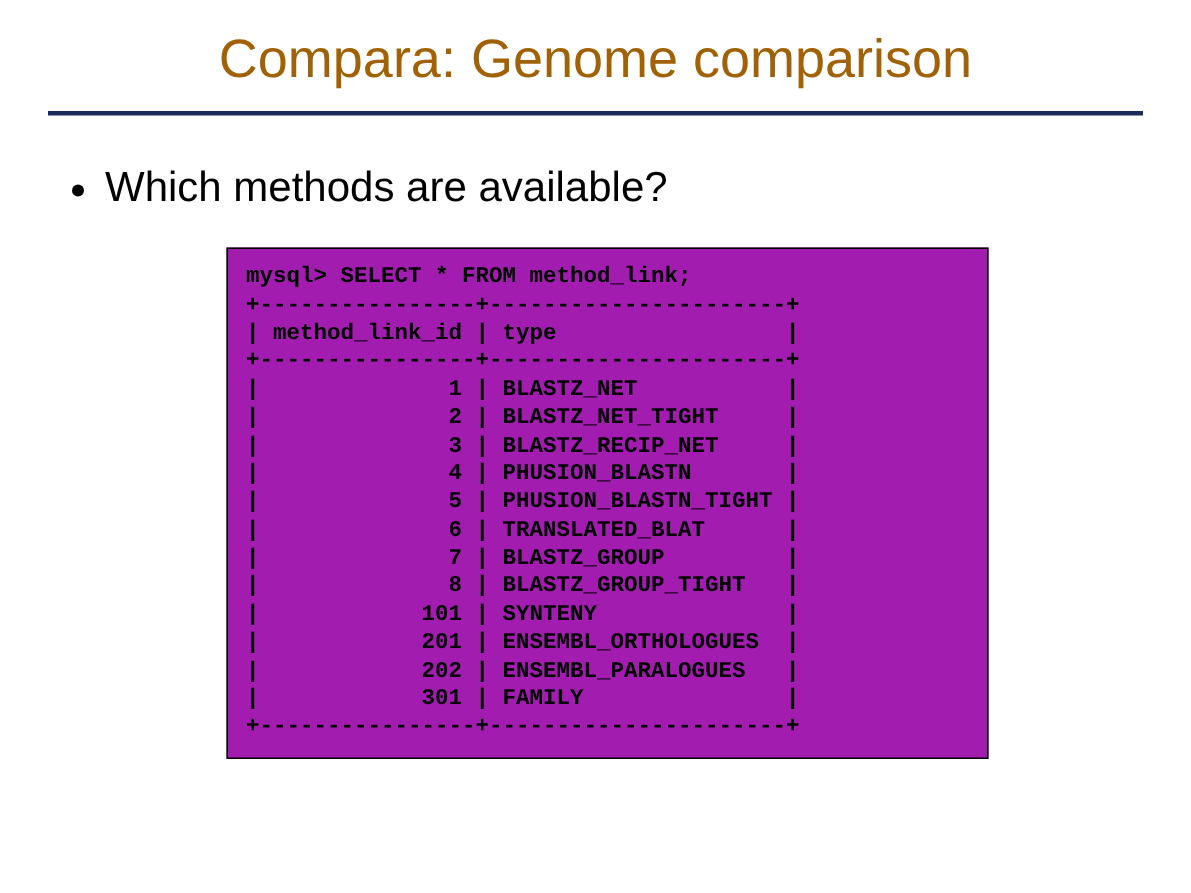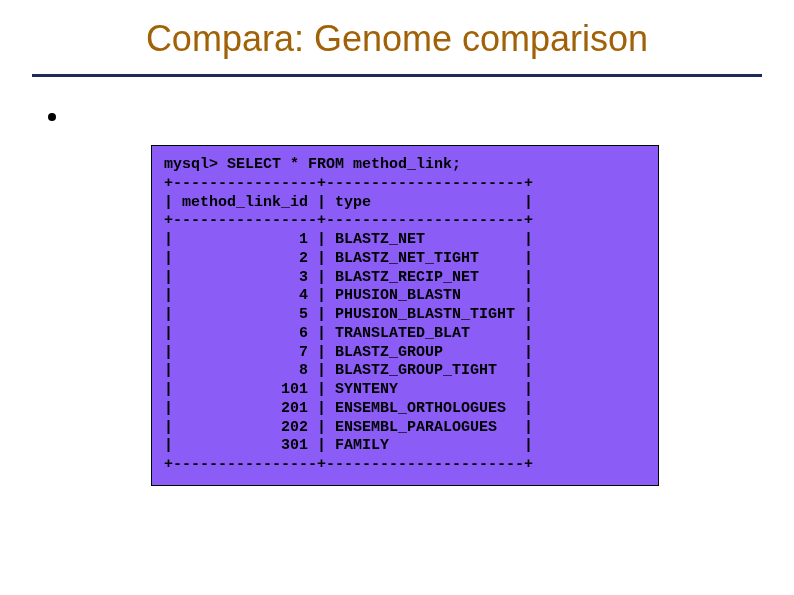--- a/index.html
+++ b/index.html
@@ -69,6 +69,7 @@
 <div class="content">
   <div class="bullet-row">
     <span class="bullet-dot"></span>
+    <span class="bullet-text">Which methods are available?</span>
   </div>
 
   <div class="terminal-box"><span>mysql&gt; SELECT * FROM method_link;</span>

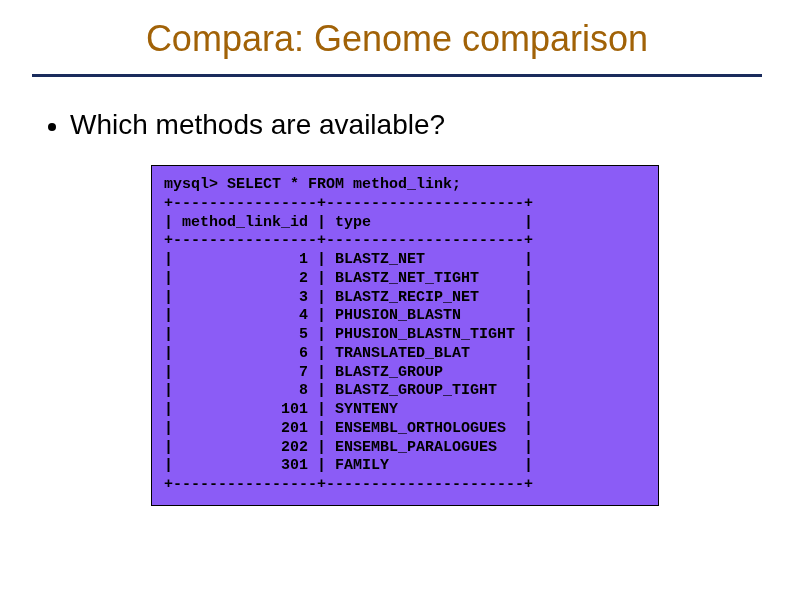--- a/index.html
+++ b/index.html
@@ -48,7 +48,7 @@
     .terminal-box {
       margin: 24px auto 0 auto;
       width: 508px;
-      background: #8b5cf6;
+      background: #a21caf;
       border: 1px solid #000;
       padding: 10px 12px;
       font-family: "Courier New", Courier, monospace;

